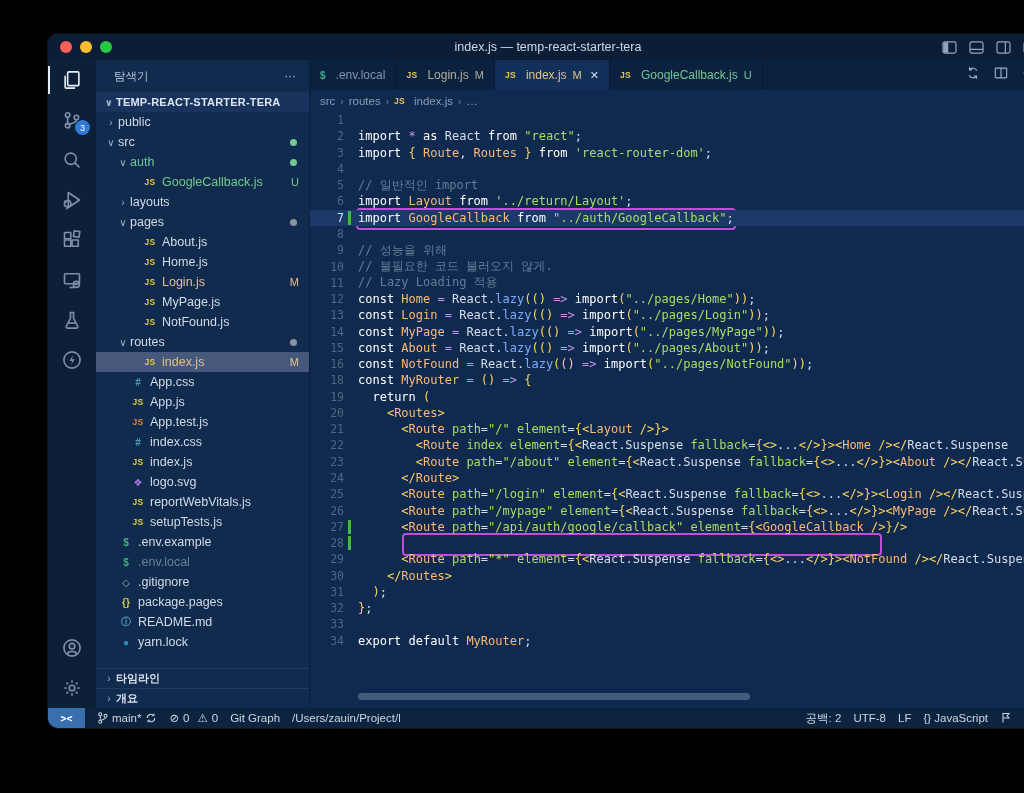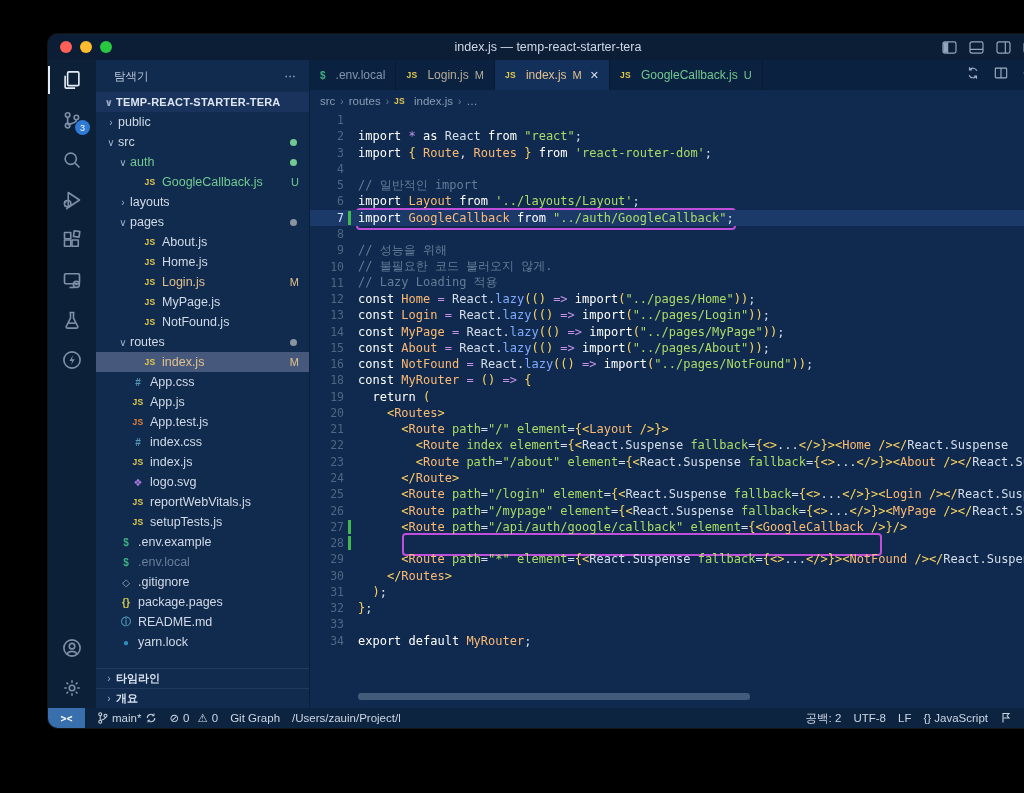--- a/index.html
+++ b/index.html
@@ -406,7 +406,7 @@
           <div class="cl"><span class="ln">3</span><span class="gut"></span><span class="txt"><span class="t-k">import </span><span class="t-p">{ </span><span class="t-v">Route</span><span class="t-w">, </span><span class="t-v">Routes</span><span class="t-p"> } </span><span class="t-k">from </span><span class="t-s">'react-router-dom'</span><span class="t-w">;</span></span></div>
           <div class="cl"><span class="ln">4</span><span class="gut"></span><span class="txt"></span></div>
           <div class="cl"><span class="ln">5</span><span class="gut"></span><span class="txt"><span class="t-c">// 일반적인 import</span></span></div>
-          <div class="cl"><span class="ln">6</span><span class="gut"></span><span class="txt"><span class="t-k">import </span><span class="t-v">Layout </span><span class="t-k">from </span><span class="t-s">'../layouts/Layout'</span><span class="t-w">;</span></span></div>
+          <div class="cl"><span class="ln">6</span><span class="gut"></span><span class="txt"><span class="t-k">import </span><span class="t-v">Layout </span><span class="t-k">from </span><span class="t-s">'../return/Layout'</span><span class="t-w">;</span></span></div>
           <div class="cl hl"><span class="ln">7</span><span class="gut g"></span><span class="txt"><span class="t-k">import </span><span class="t-v">GoogleCallback </span><span class="t-k">from </span><span class="t-s">"../auth/GoogleCallback"</span><span class="t-w">;</span></span></div>
           <div class="cl"><span class="ln">8</span><span class="gut"></span><span class="txt"></span></div>
           <div class="cl"><span class="ln">9</span><span class="gut"></span><span class="txt"><span class="t-c">// 성능을 위해</span></span></div>

